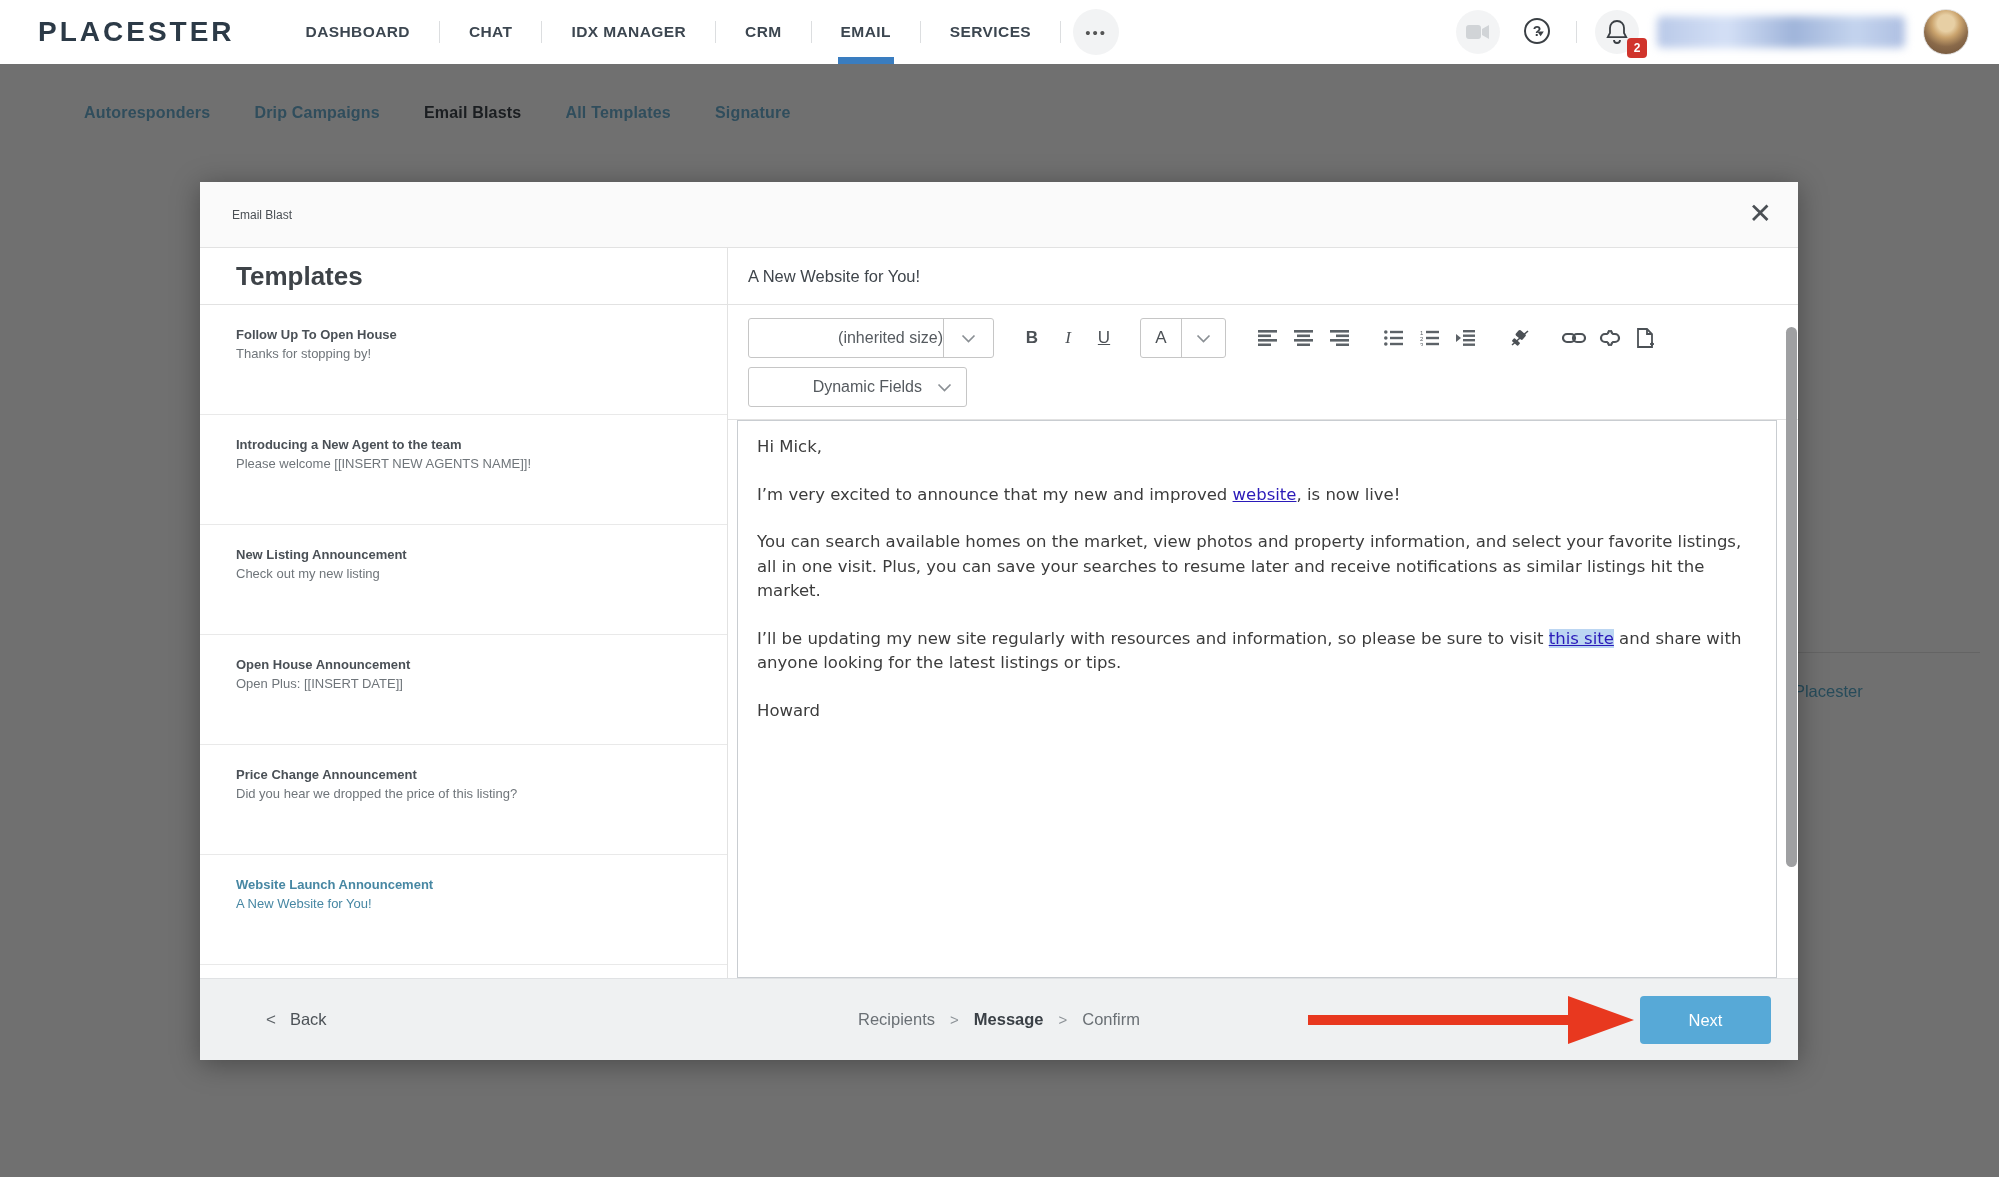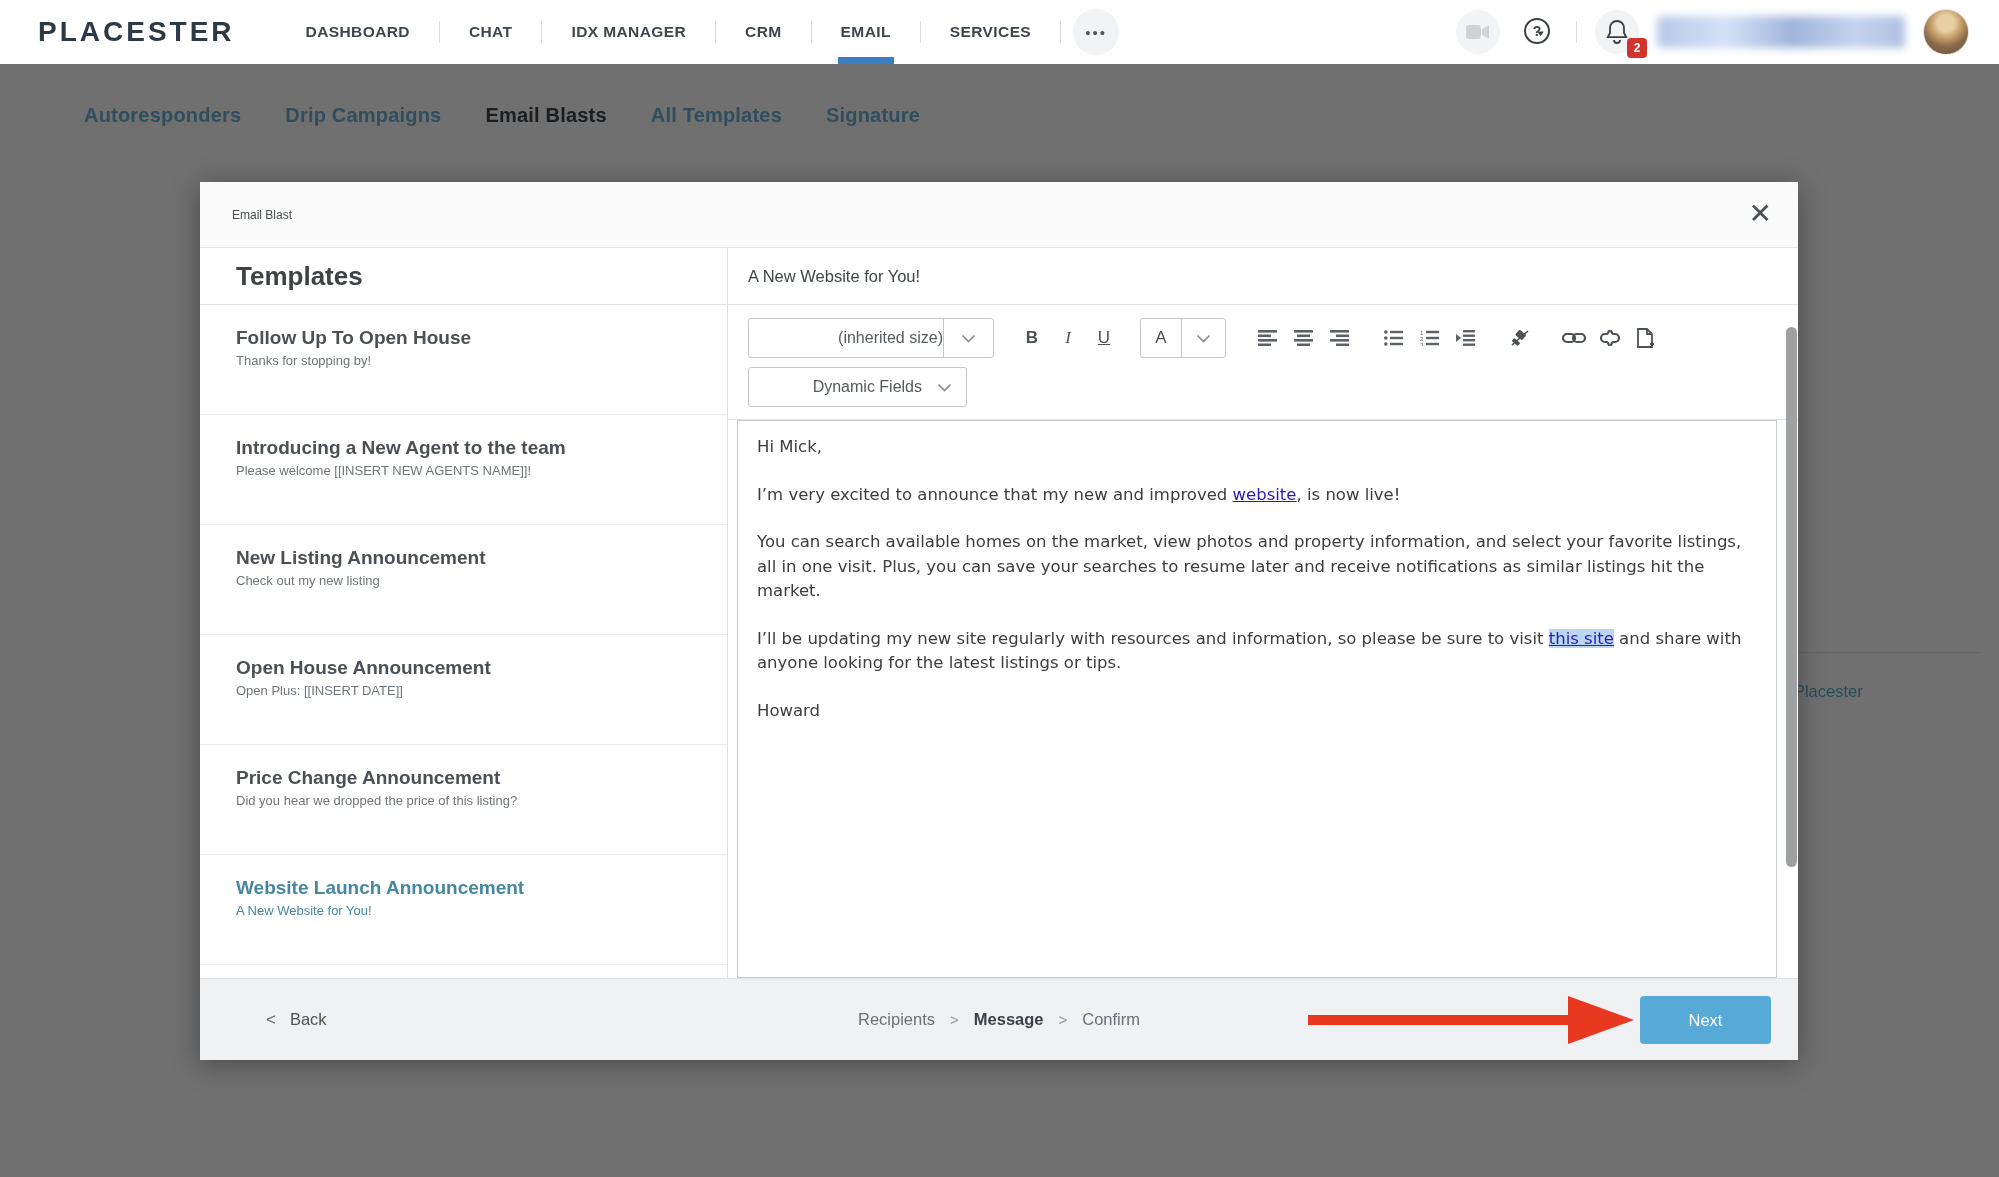--- a/index.html
+++ b/index.html
@@ -25,7 +25,7 @@
   
   .page-behind { position:absolute; top:64px; left:0; width:100%; height:1113px; background:#fff; }
   .tabs-row { position:absolute; top:40px; left:84px; display:flex; gap:44px; }
-  .tab { font-size:20px; font-weight:600; letter-spacing:.2px; color:#6db0d2; cursor:pointer; }
+  .tab { font-size:16px; font-weight:600; letter-spacing:.2px; color:#6db0d2; cursor:pointer; }
   .tab.active { color:#3f464d; }
   .behind-divider { position:absolute; top:588px; left:1760px; width:220px; height:1px; background:#e3e3e3; }
   .behind-text { position:absolute; top:618px; left:1760px; font-size:16.5px; color:#3f454b; white-space:nowrap; }

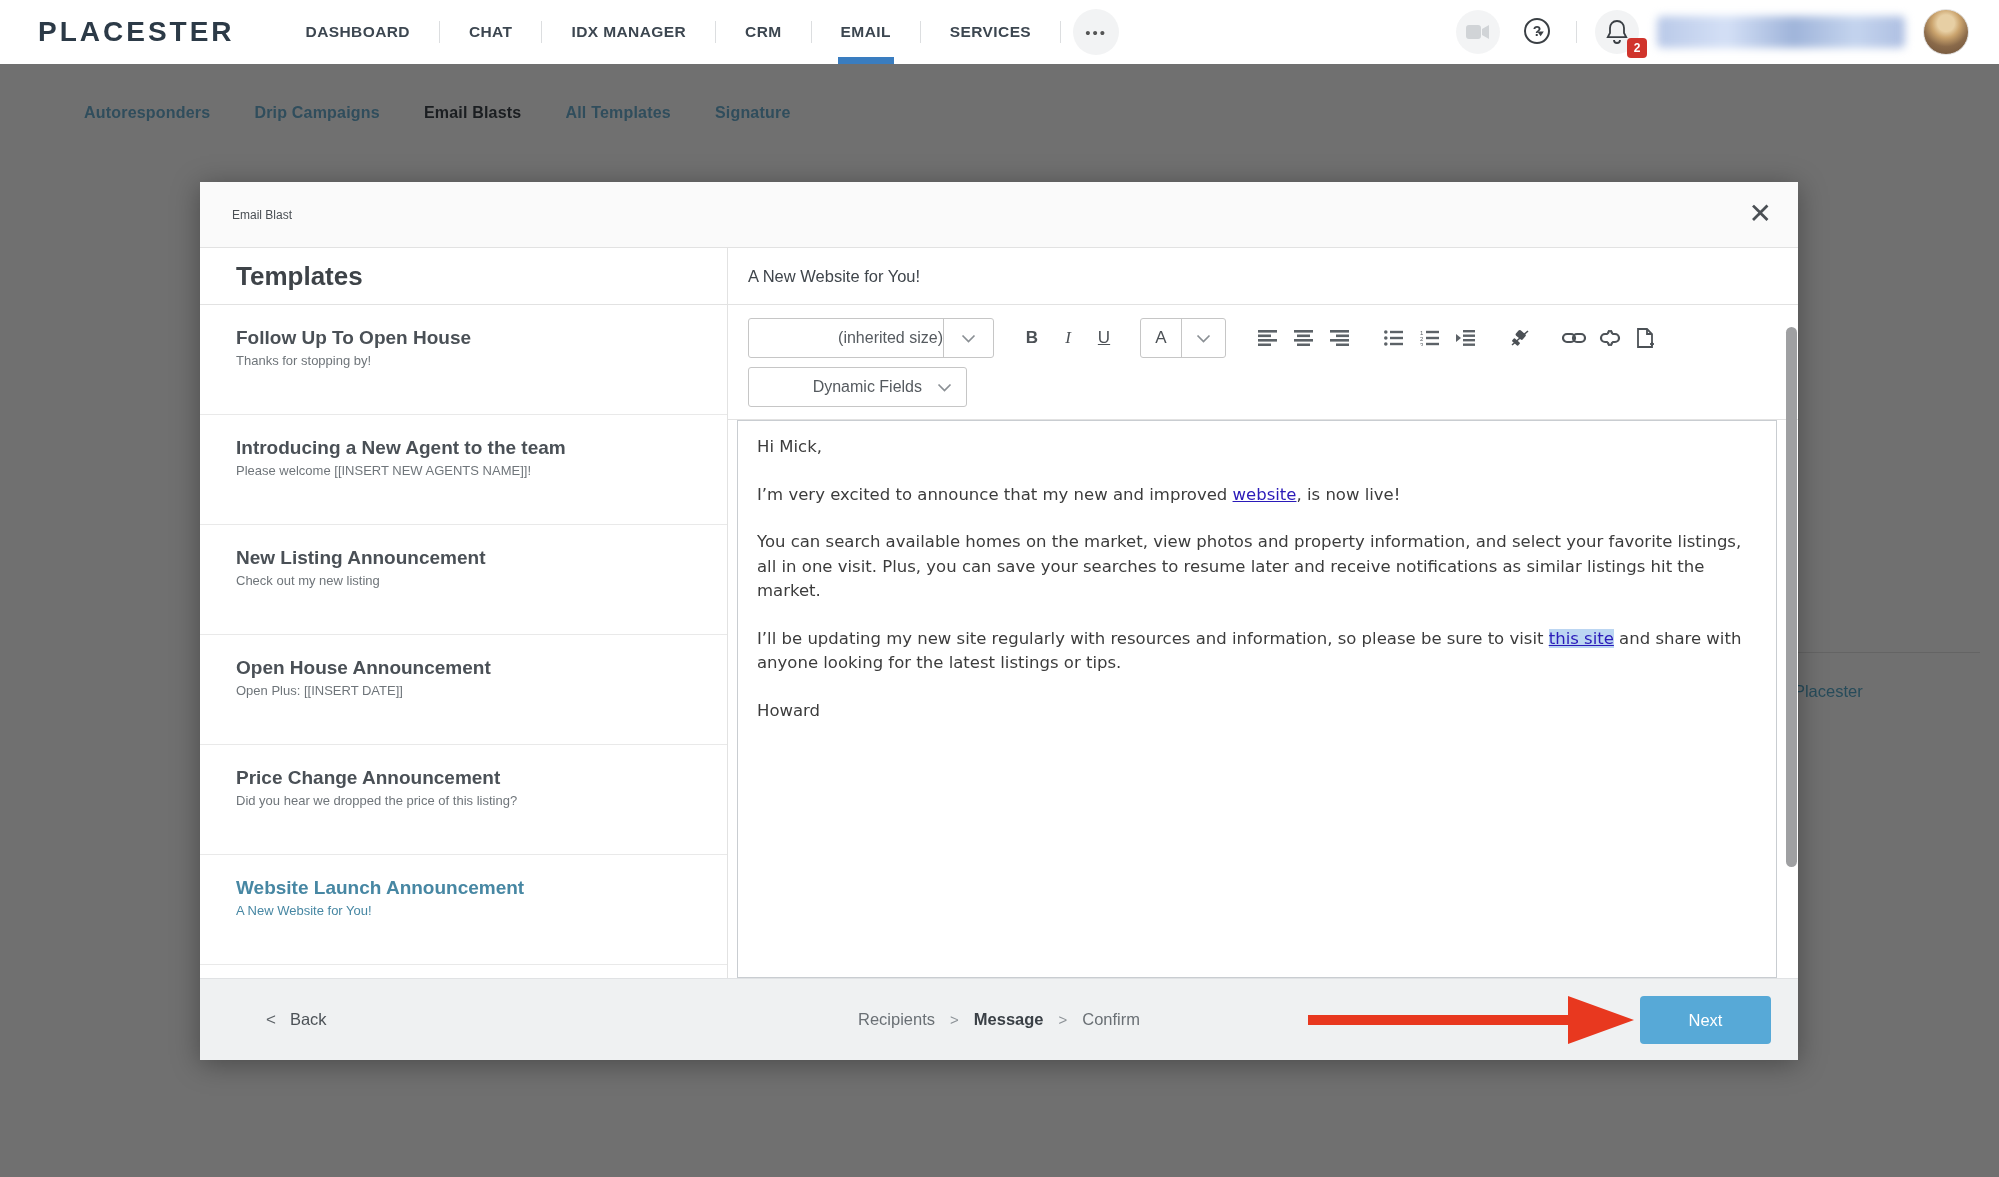--- a/index.html
+++ b/index.html
@@ -43,7 +43,7 @@
   .left-col { position:absolute; left:0; top:66px; width:528px; bottom:82px; border-right:1px solid #e2e2e2; background:#fff; overflow:hidden; }
   .templates-heading { height:57px; line-height:57px; padding-left:36px; font-size:26px; font-weight:700; color:#3e4348; border-bottom:1px solid #e2e2e2; }
   .tpl-item { height:110px; border-bottom:1px solid #e9e9e9; padding:22px 30px 0 36px; cursor:pointer; }
-  .tpl-title { font-size:19px; font-weight:700; color:#4a5056; }
+  .tpl-title { font-size:13px; font-weight:700; color:#4a5056; }
   .tpl-sub { font-size:13px; color:#6f757a; margin-top:4px; }
   .tpl-item.selected .tpl-title, .tpl-item.selected .tpl-sub { color:#4787a3; }
 

